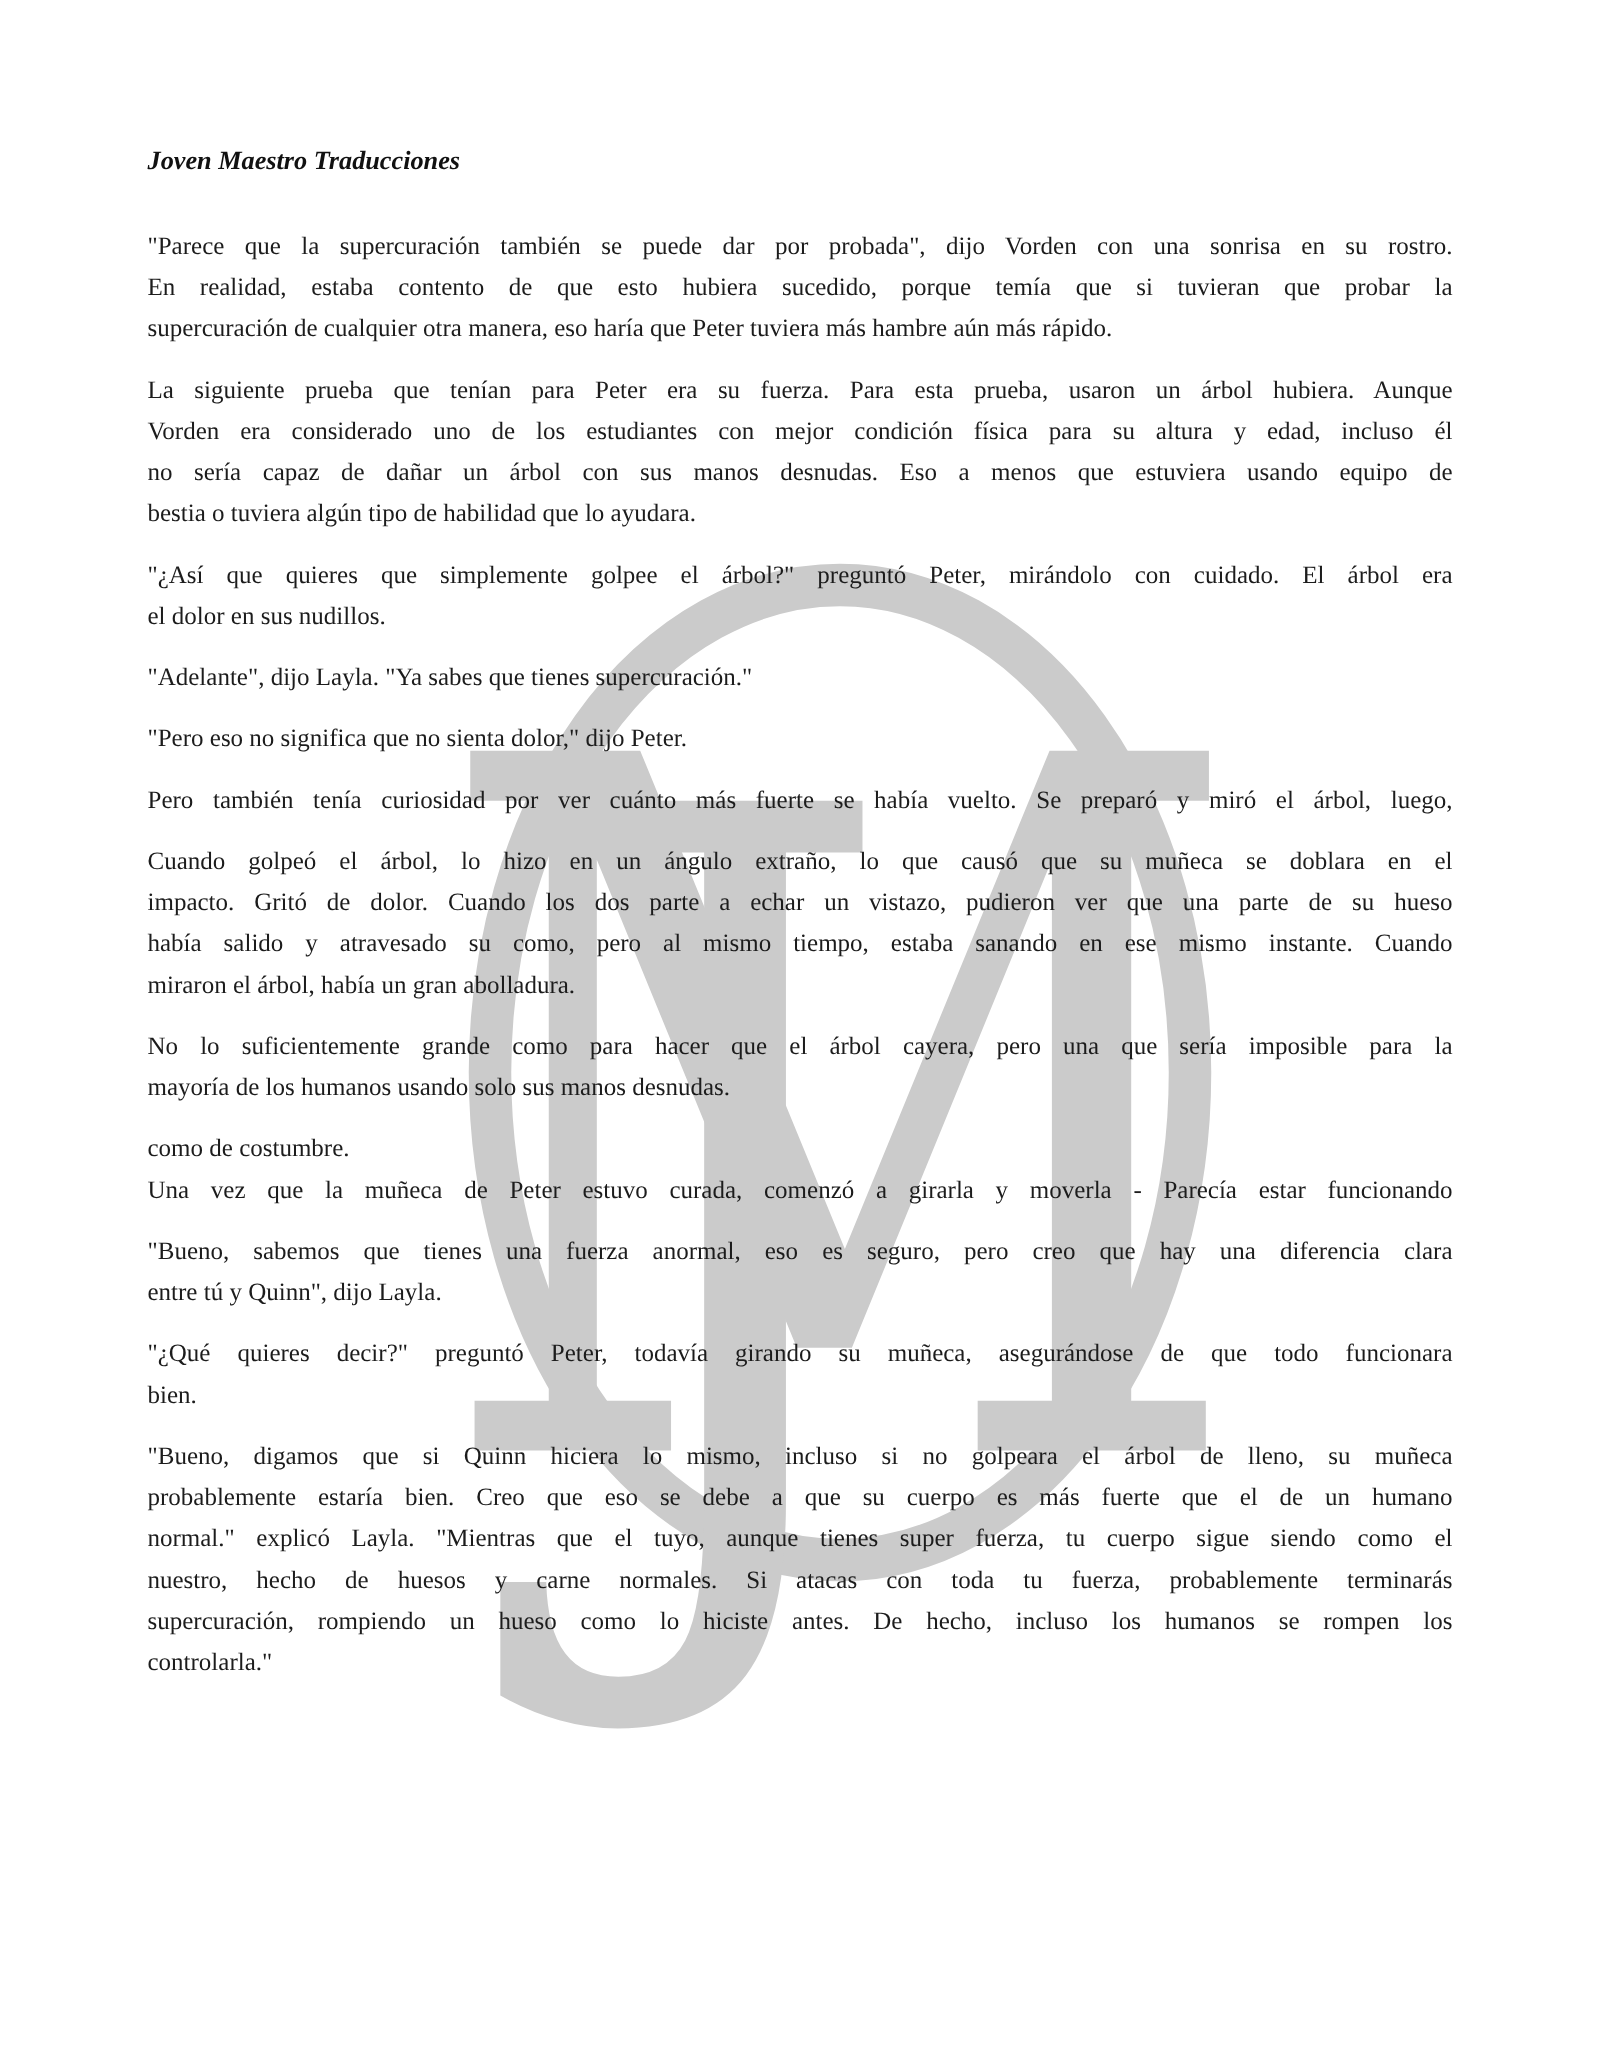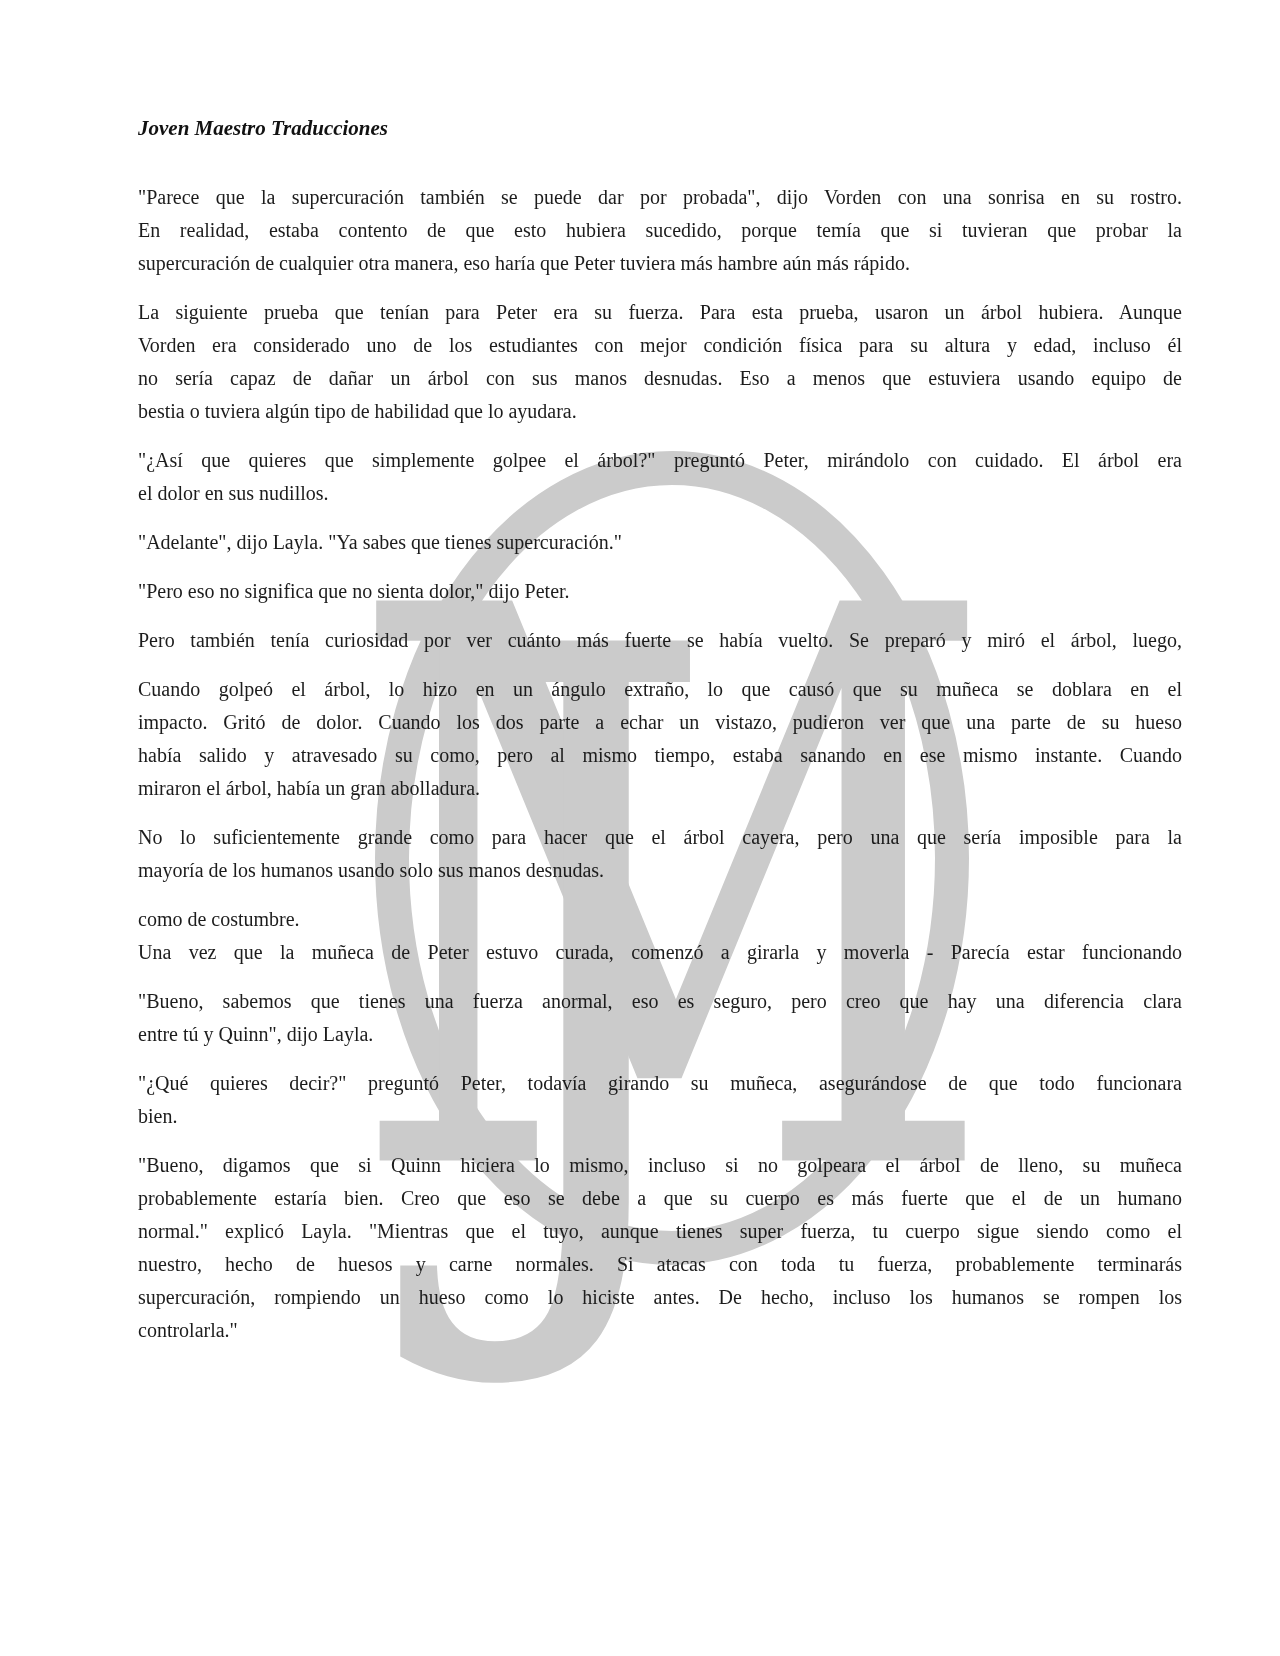--- a/index.html
+++ b/index.html
@@ -17,7 +17,6 @@
   .content{
     position:absolute;left:118px;top:112px;width:1044px;z-index:1;
     color:#1c1c1c;
-    margin-left:20px;
   }
   .doc-title{
     font-size:21px;line-height:33px;

